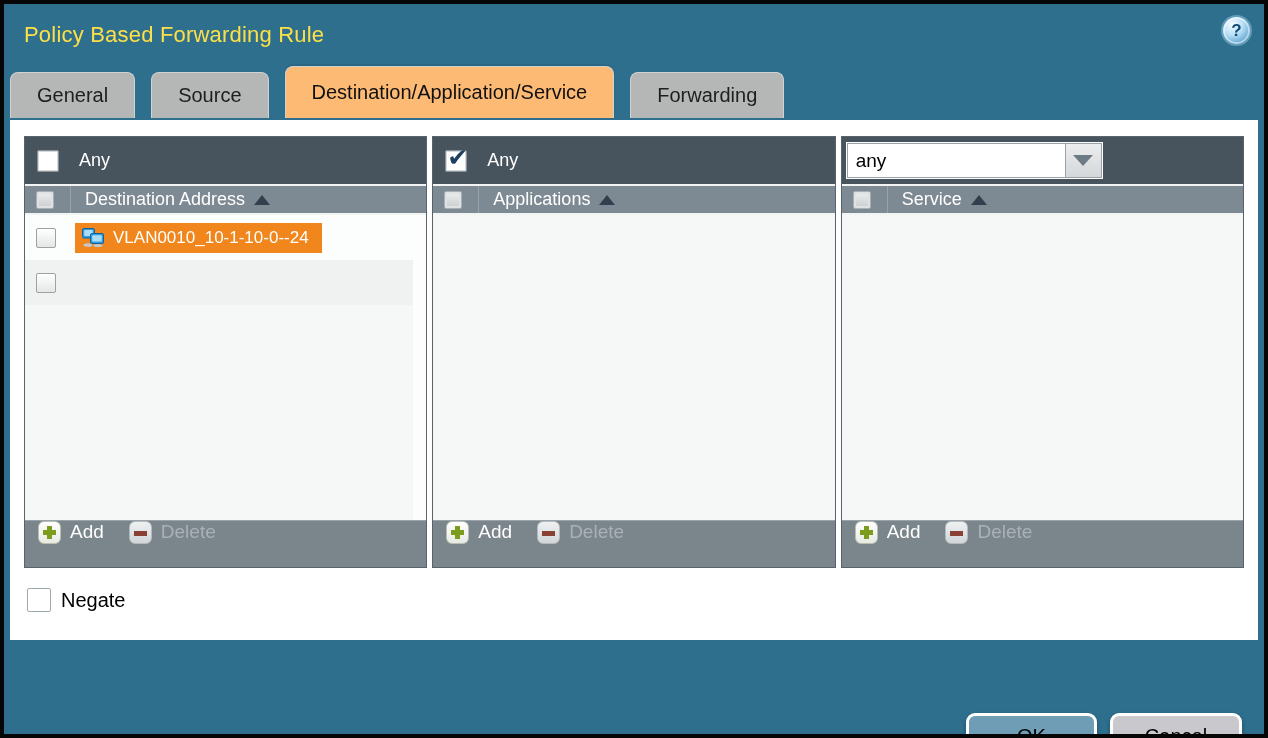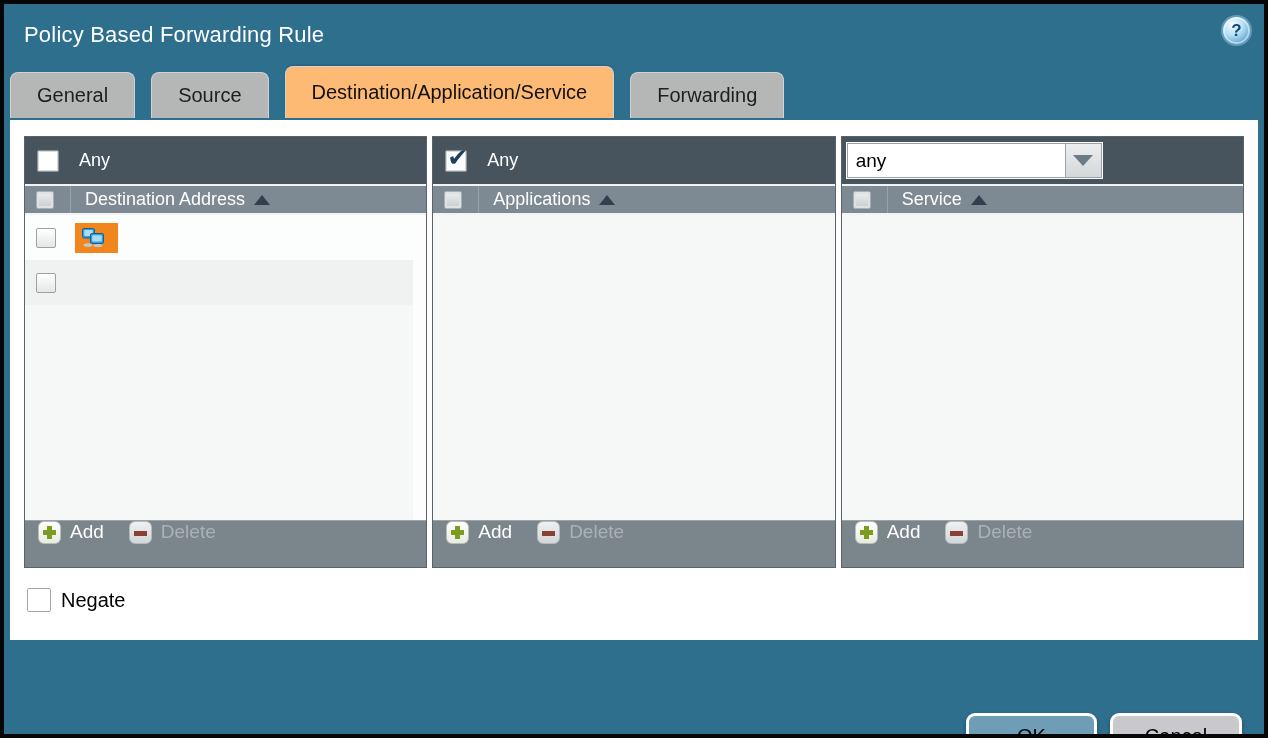--- a/index.html
+++ b/index.html
@@ -16,7 +16,7 @@
 
   
   .titlebar { height:62px; display:flex; align-items:center; padding-left:20px; position:relative; }
-  .titlebar .title { color:#ffffff; font-size:22px; font-weight:400; letter-spacing:.2px; }
+  .titlebar .title { color:#fde047; font-size:22px; font-weight:400; letter-spacing:.2px; }
   .help-icon {
     position:absolute; right:14px; top:13px;
     width:27px; height:27px; border-radius:50%;

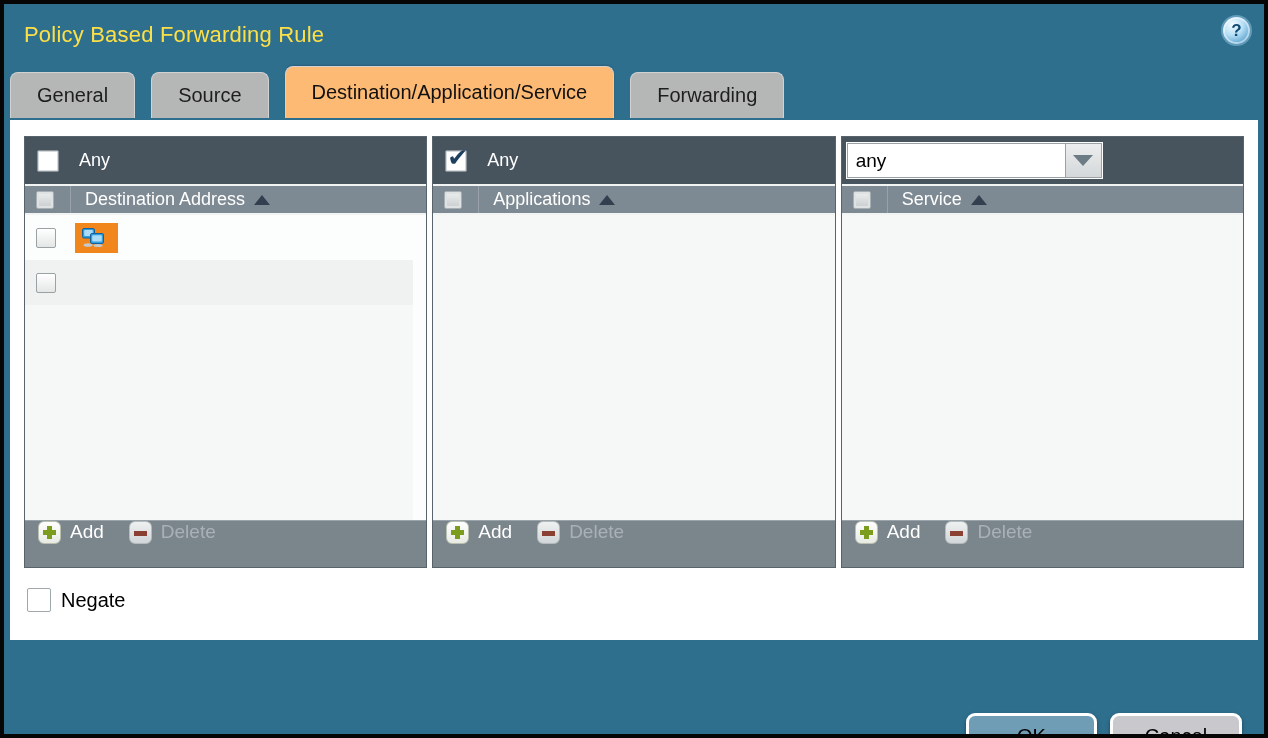--- a/index.html
+++ b/index.html
@@ -184,6 +184,7 @@
                 <rect x="11.2" y="7.2" width="9.6" height="6.3" rx="1" fill="#aadcf8"></rect>
                 <ellipse cx="17" cy="17.5" rx="4.5" ry="1.5" fill="#c3c9cd"></ellipse>
               </svg>
+              <span>VLAN0010_10-1-10-0--24</span>
             </span>
           </div>
           <div class="row">

